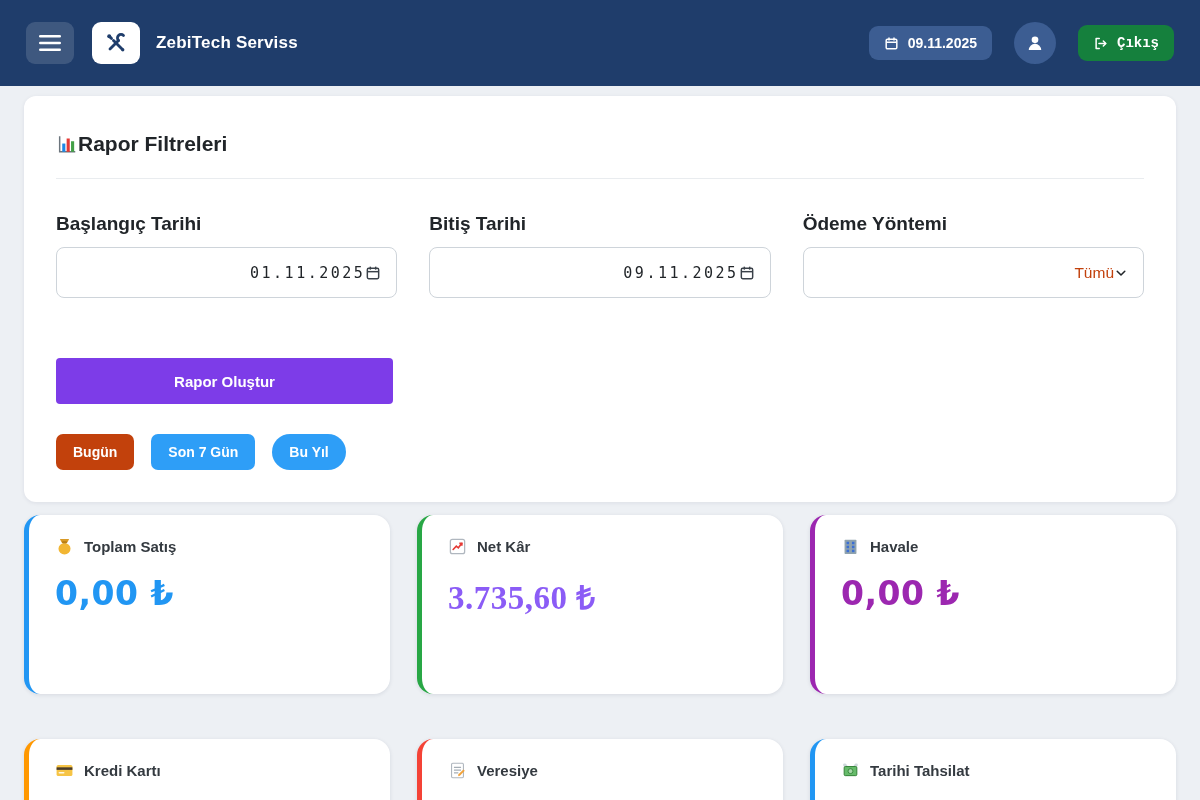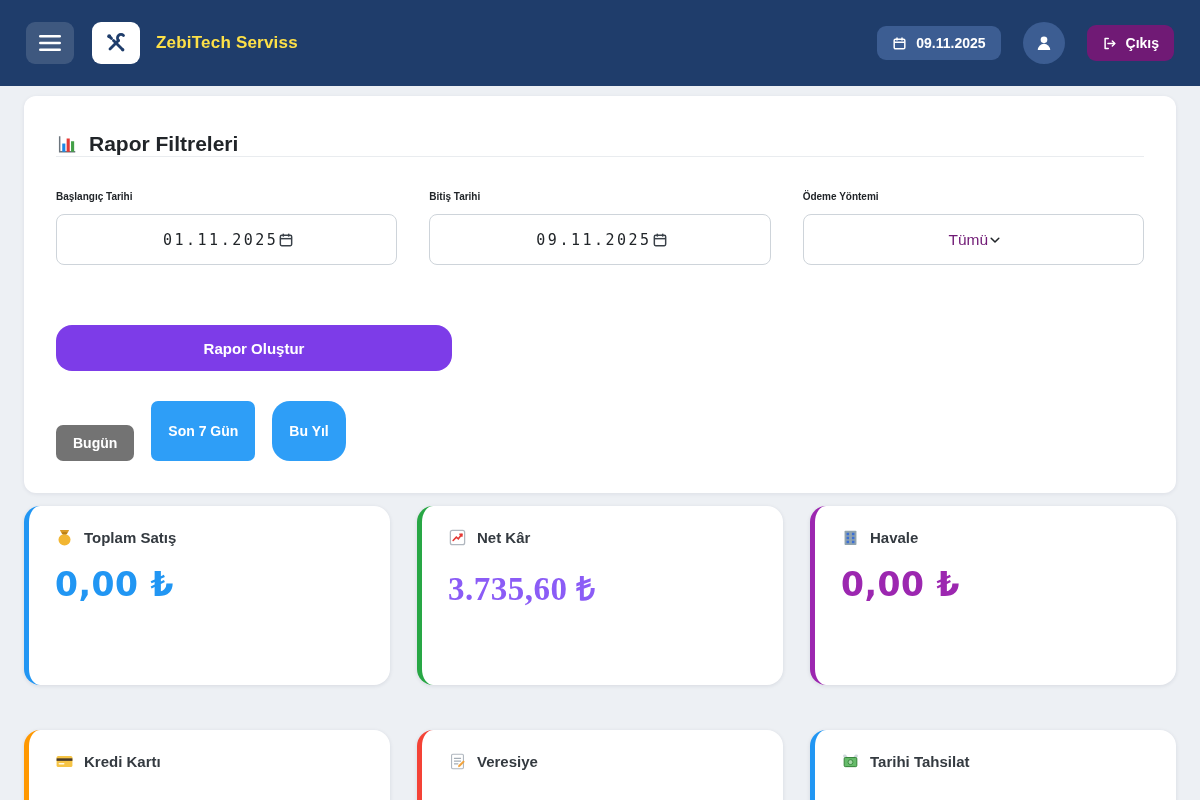--- a/index.html
+++ b/index.html
@@ -12,7 +12,7 @@
   .icon-btn { width:48px; height:42px; border:none; border-radius:9px; display:flex; align-items:center; justify-content:center; cursor:pointer; }
   .menu-btn { background:rgba(255,255,255,0.14); }
   .brand-btn { background:#ffffff; margin-left:18px; }
-  .brand-title { color:#fde047; font-size:17px; font-weight:700; margin-left:16px; letter-spacing:.2px; }
+  .brand-title { color:#ffffff; font-size:17px; font-weight:700; margin-left:16px; letter-spacing:.2px; }
   .date-pill { display:flex; align-items:center; gap:9px; background:#3c5d92; color:#fff; font-size:14px; font-weight:700; padding:9px 15px; border-radius:9px; cursor:pointer; }
   .avatar-btn { width:42px; height:42px; border-radius:50%; background:#3c5d92; border:none; margin:0 22px; display:flex; align-items:center; justify-content:center; cursor:pointer; }
   .logout-btn { display:flex; align-items:center; gap:9px; background:#3c5d92; color:#fff; border:none; font-size:14px; font-weight:700; padding:10px 15px; border-radius:9px; cursor:pointer; font-family:inherit; }

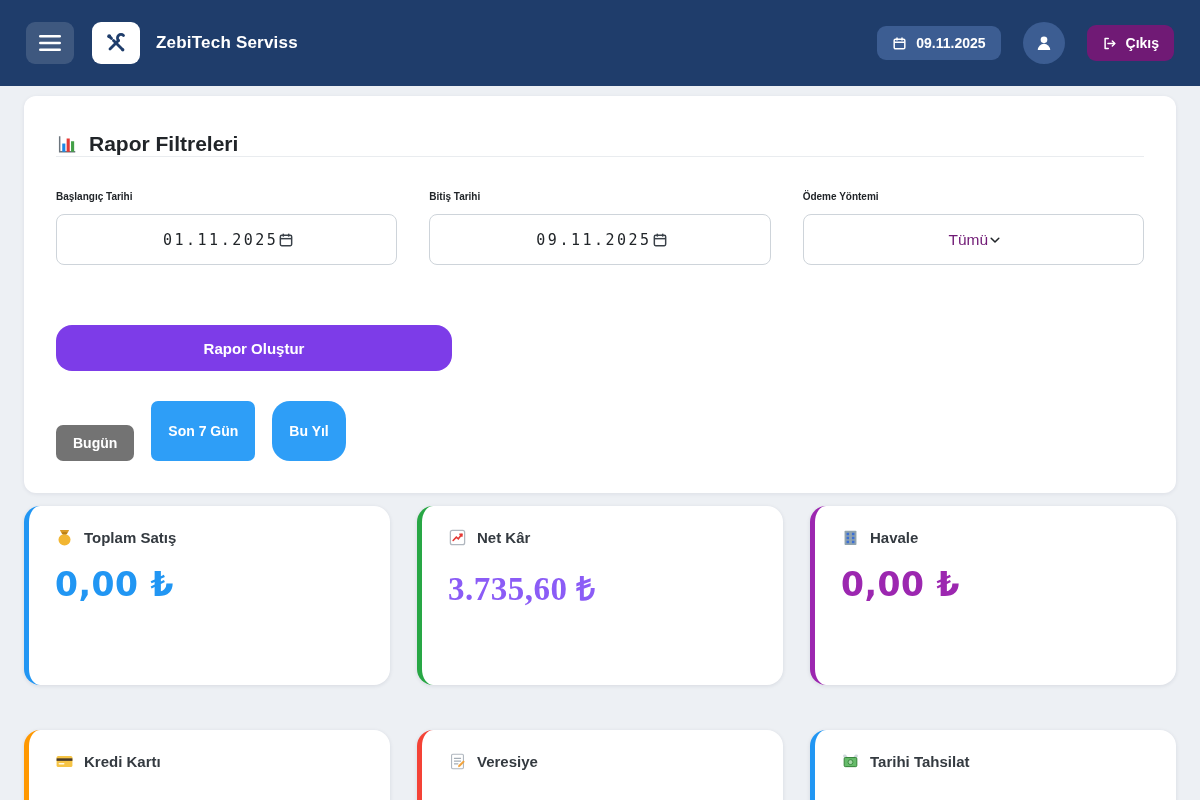--- a/index.html
+++ b/index.html
@@ -91,7 +91,7 @@
           </svg>
       </span>
     </button>
-    <button class="logout-btn" style="background-color: #701a75;">
+    <button class="logout-btn" style="background-color: #15803d; font-family: Liberation Mono, monospace;">
       <span class="ic">
         <svg width="15" height="15" viewBox="0 0 24 24" fill="none" stroke="#fff" stroke-width="2.4" stroke-linecap="round" stroke-linejoin="round">
             <path d="M10 4 H5 v16 h5"></path>

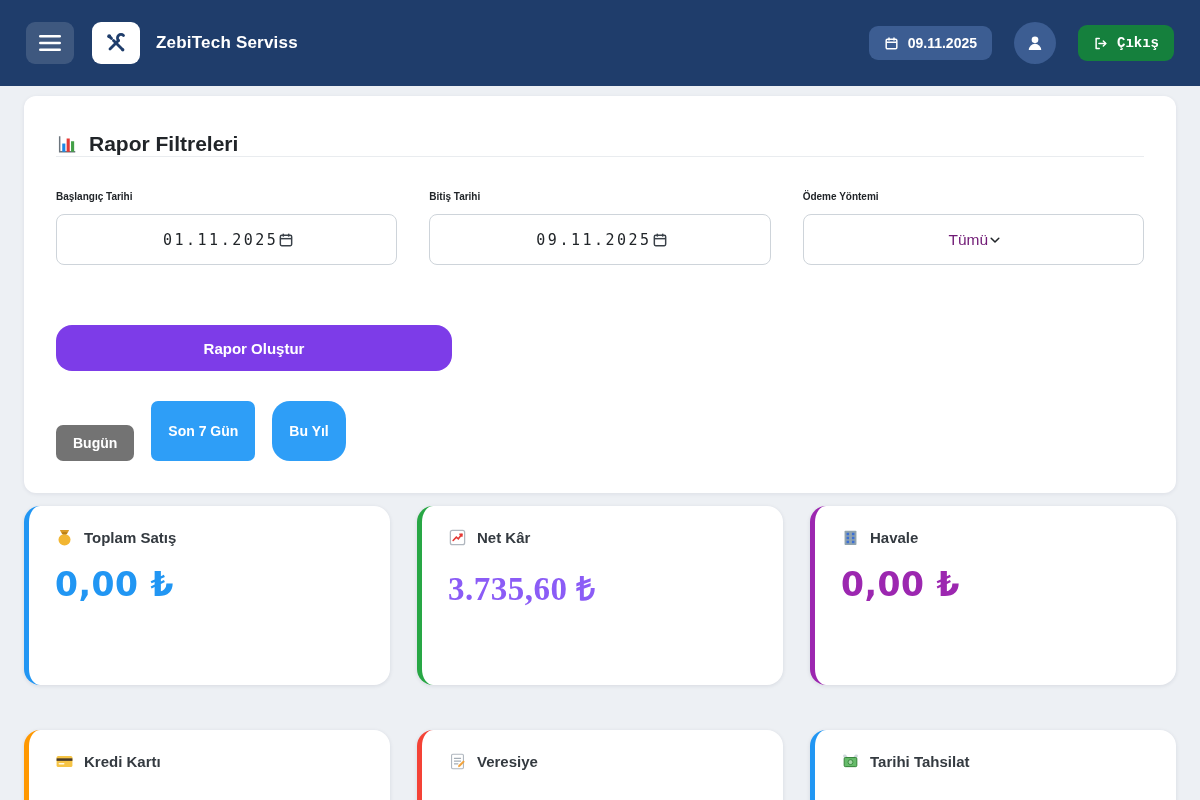--- a/index.html
+++ b/index.html
@@ -20,7 +20,7 @@
   
   .main { padding:10px 24px 0; }
   .filter-card { background:#fff; border-radius:12px; box-shadow:0 1px 4px rgba(20,30,60,.08); padding:36px 32px 32px; }
-  .filter-title { display:flex; align-items:center; gap:11px; font-size:21px; font-weight:700; color:#212529; border-bottom:1px solid #e9ecef; margin-bottom:34px; }
+  .filter-title { display:flex; align-items:center; font-size:21px; font-weight:700; color:#212529; padding-bottom:22px; border-bottom:1px solid #e9ecef; margin-bottom:34px; }
   .form-grid { display:grid; grid-template-columns:repeat(3,1fr); column-gap:32px; }
   .field-label { font-size:10px; font-weight:700; color:#212529; margin-bottom:12px; }
   .field-box { height:51px; border:1px solid #ced4da; border-radius:8px; display:flex; align-items:center; justify-content:center; padding:0 15px 0 19px; cursor:pointer; background:#fff; }

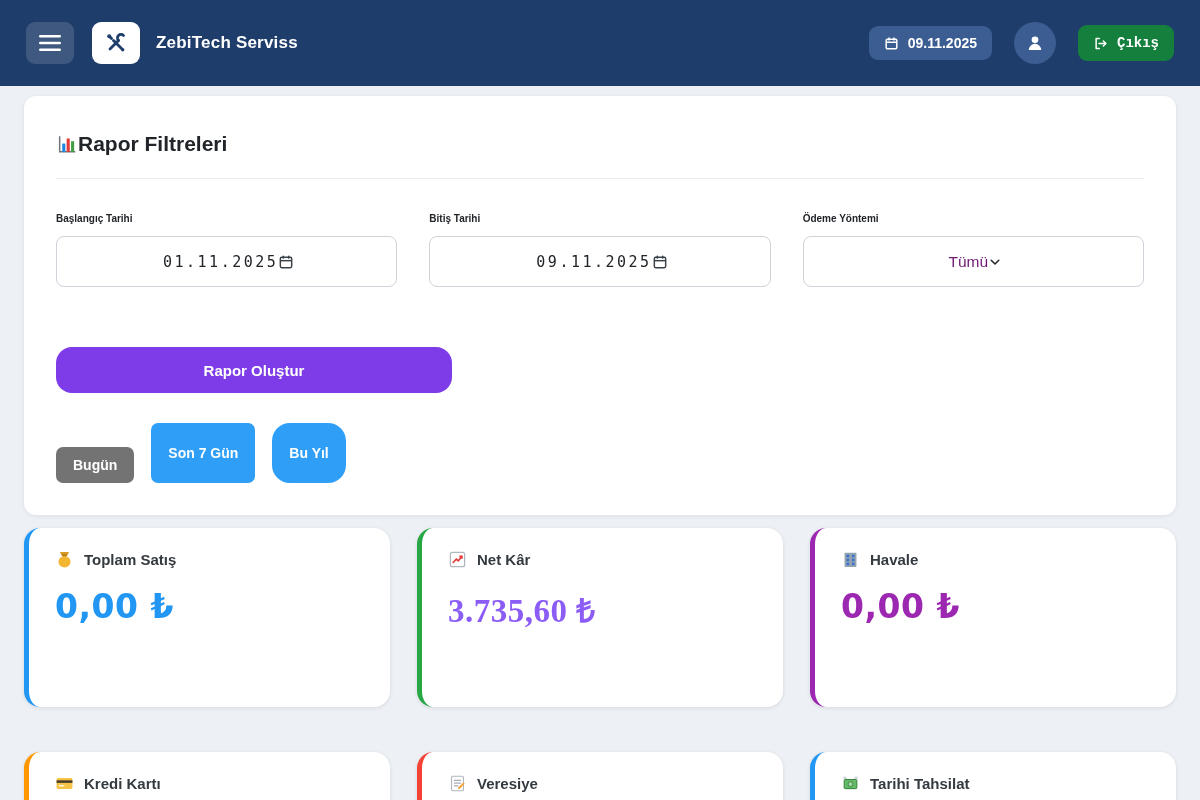--- a/index.html
+++ b/index.html
@@ -22,7 +22,7 @@
   .filter-card { background:#fff; border-radius:12px; box-shadow:0 1px 4px rgba(20,30,60,.08); padding:36px 32px 32px; }
   .filter-title { display:flex; align-items:center; font-size:21px; font-weight:700; color:#212529; padding-bottom:22px; border-bottom:1px solid #e9ecef; margin-bottom:34px; }
   .form-grid { display:grid; grid-template-columns:repeat(3,1fr); column-gap:32px; }
-  .field-label { font-size:10px; font-weight:700; color:#212529; margin-bottom:12px; }
+  .field-label { font-size:19px; font-weight:700; color:#212529; margin-bottom:12px; }
   .field-box { height:51px; border:1px solid #ced4da; border-radius:8px; display:flex; align-items:center; justify-content:center; padding:0 15px 0 19px; cursor:pointer; background:#fff; }
   .date-text { font-family:"DejaVu Sans Mono", monospace; font-size:15px; letter-spacing:2.5px; color:#212529; }
   .select-text { font-size:15.5px; color:#701a75; }

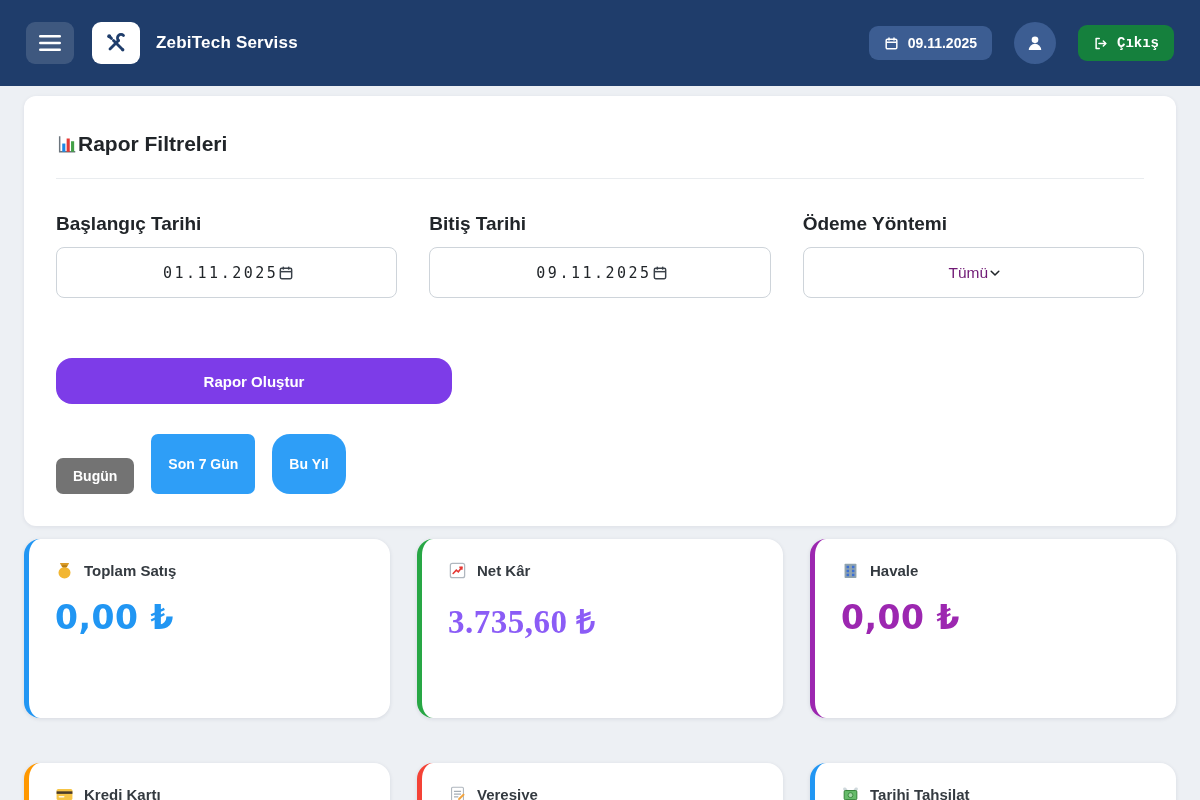--- a/index.html
+++ b/index.html
@@ -23,7 +23,7 @@
   .filter-title { display:flex; align-items:center; font-size:21px; font-weight:700; color:#212529; padding-bottom:22px; border-bottom:1px solid #e9ecef; margin-bottom:34px; }
   .form-grid { display:grid; grid-template-columns:repeat(3,1fr); column-gap:32px; }
   .field-label { font-size:19px; font-weight:700; color:#212529; margin-bottom:12px; }
-  .field-box { height:51px; border:1px solid #ced4da; border-radius:8px; display:flex; align-items:center; justify-content:center; padding:0 15px 0 19px; cursor:pointer; background:#fff; }
+  .field-box { height:51px; border:1px solid #ced4da; border-radius:8px; display:flex; align-items:center; justify-content:flex-end; padding:0 15px 0 19px; cursor:pointer; background:#fff; }
   .date-text { font-family:"DejaVu Sans Mono", monospace; font-size:15px; letter-spacing:2.5px; color:#212529; }
   .select-text { font-size:15.5px; color:#701a75; }
   .cal-small { color:#3a4149; display:flex; }

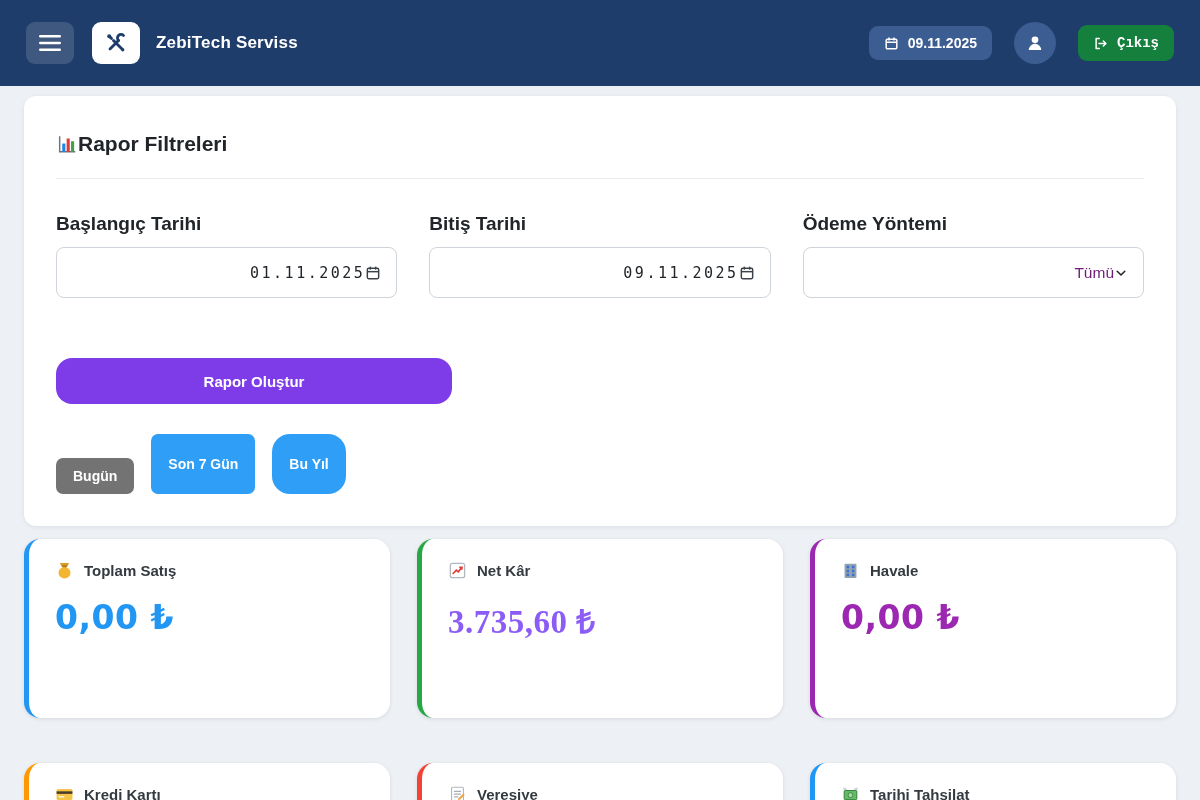--- a/index.html
+++ b/index.html
@@ -25,7 +25,7 @@
   .field-label { font-size:19px; font-weight:700; color:#212529; margin-bottom:12px; }
   .field-box { height:51px; border:1px solid #ced4da; border-radius:8px; display:flex; align-items:center; justify-content:flex-end; padding:0 15px 0 19px; cursor:pointer; background:#fff; }
   .date-text { font-family:"DejaVu Sans Mono", monospace; font-size:15px; letter-spacing:2.5px; color:#212529; }
-  .select-text { font-size:15.5px; color:#701a75; }
+  .select-text { font-size:15.5px; color:#c2410c; }
   .cal-small { color:#3a4149; display:flex; }
   .submit-btn { margin-top:60px; width:396px; height:46px; border:none; border-radius:16px; color:#fff; font-size:15px; font-weight:600; font-family:inherit; cursor:pointer; display:block; }
   .quick-row { margin-top:30px; display:flex; gap:17px; }

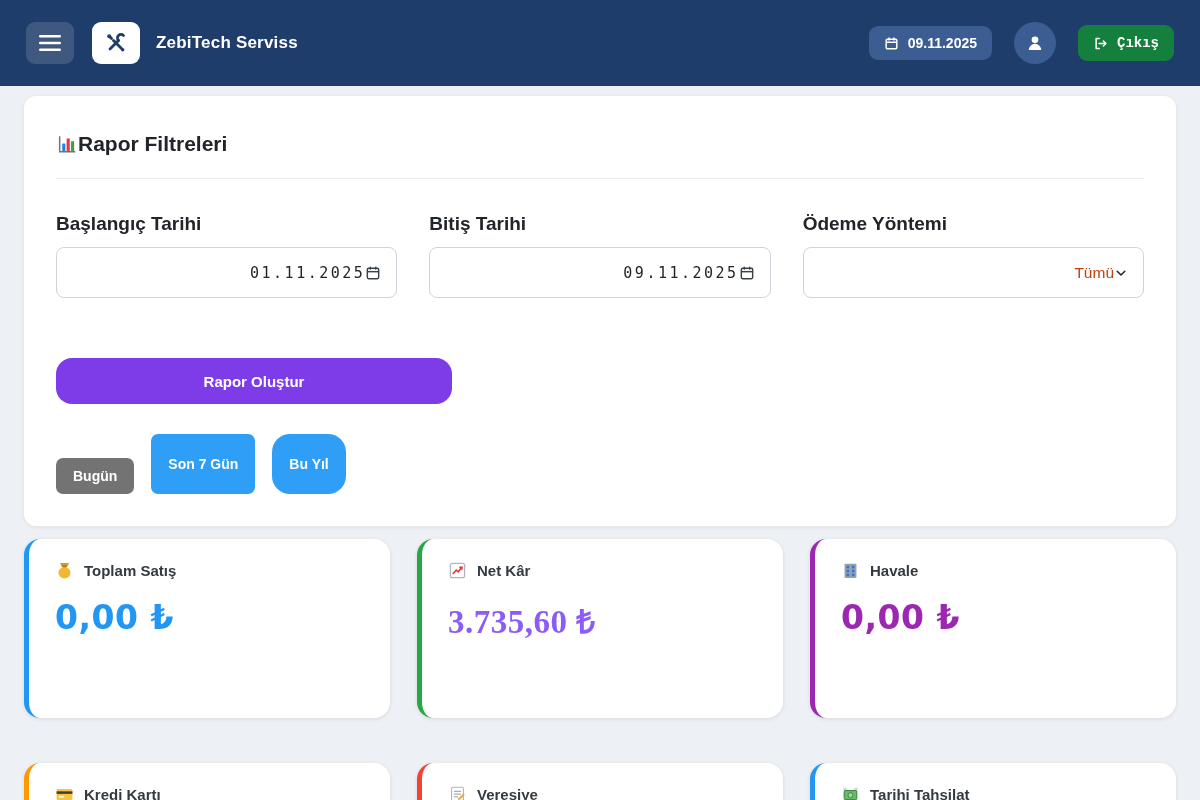--- a/index.html
+++ b/index.html
@@ -27,7 +27,7 @@
   .date-text { font-family:"DejaVu Sans Mono", monospace; font-size:15px; letter-spacing:2.5px; color:#212529; }
   .select-text { font-size:15.5px; color:#c2410c; }
   .cal-small { color:#3a4149; display:flex; }
-  .submit-btn { margin-top:60px; width:396px; height:46px; border:none; border-radius:16px; color:#fff; font-size:15px; font-weight:600; font-family:inherit; cursor:pointer; display:block; }
+  .submit-btn { margin-top:60px; width:337px; height:46px; border:none; border-radius:4px; color:#fff; font-size:15px; font-weight:600; font-family:inherit; cursor:pointer; display:block; }
   .quick-row { margin-top:30px; display:flex; gap:17px; }
   .quick-btn { border:none; border-radius:7px; color:#fff; font-size:14px; font-weight:600; padding:10px 17px; font-family:inherit; cursor:pointer; }
 

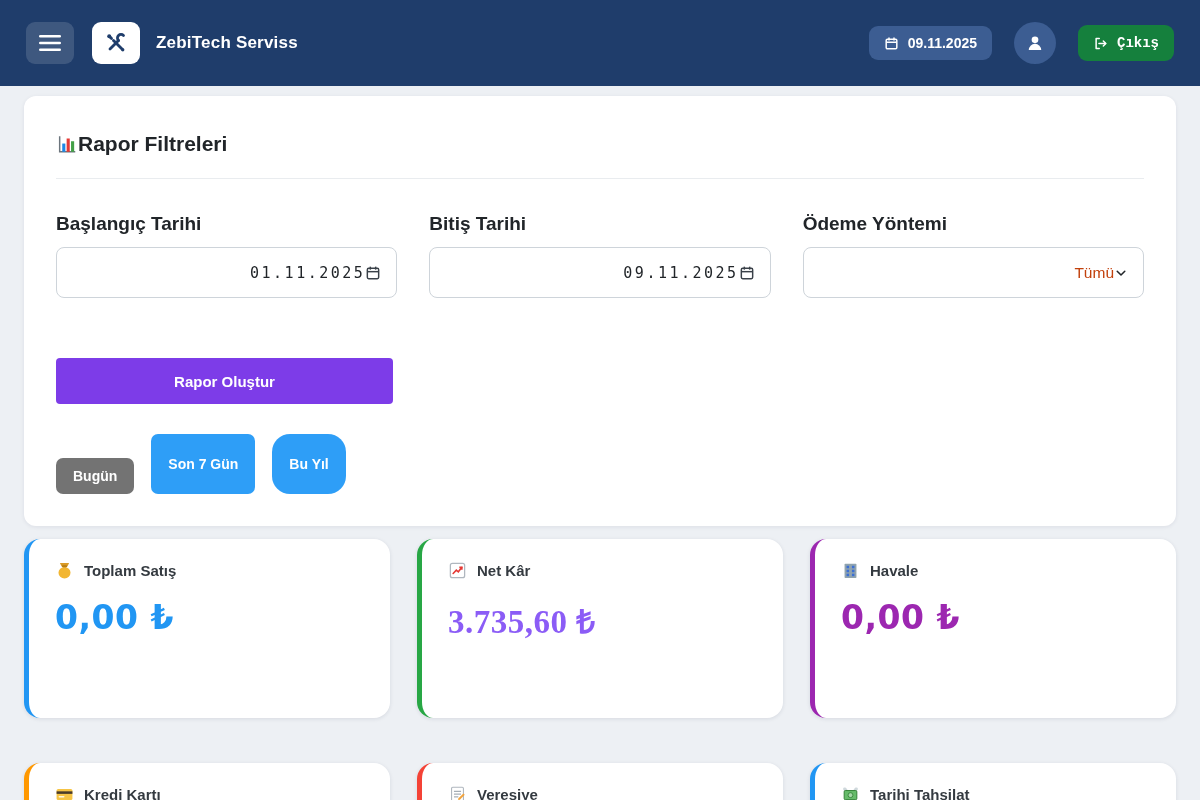--- a/index.html
+++ b/index.html
@@ -166,7 +166,7 @@
     <button class="submit-btn" style="background-color: rgb(125, 60, 232);">Rapor Oluştur</button>
 
     <div class="quick-row">
-      <button class="quick-btn" style="background-color: #737373; margin-top: 24px;">Bugün</button>
+      <button class="quick-btn" style="background-color: #c2410c;">Bugün</button>
       <button class="quick-btn" style="background-color: rgb(46, 158, 247);">Son 7 Gün</button>
       <button class="quick-btn" style="background-color: rgb(46, 158, 247); border-radius: 18px;">Bu Yıl</button>
     </div>

